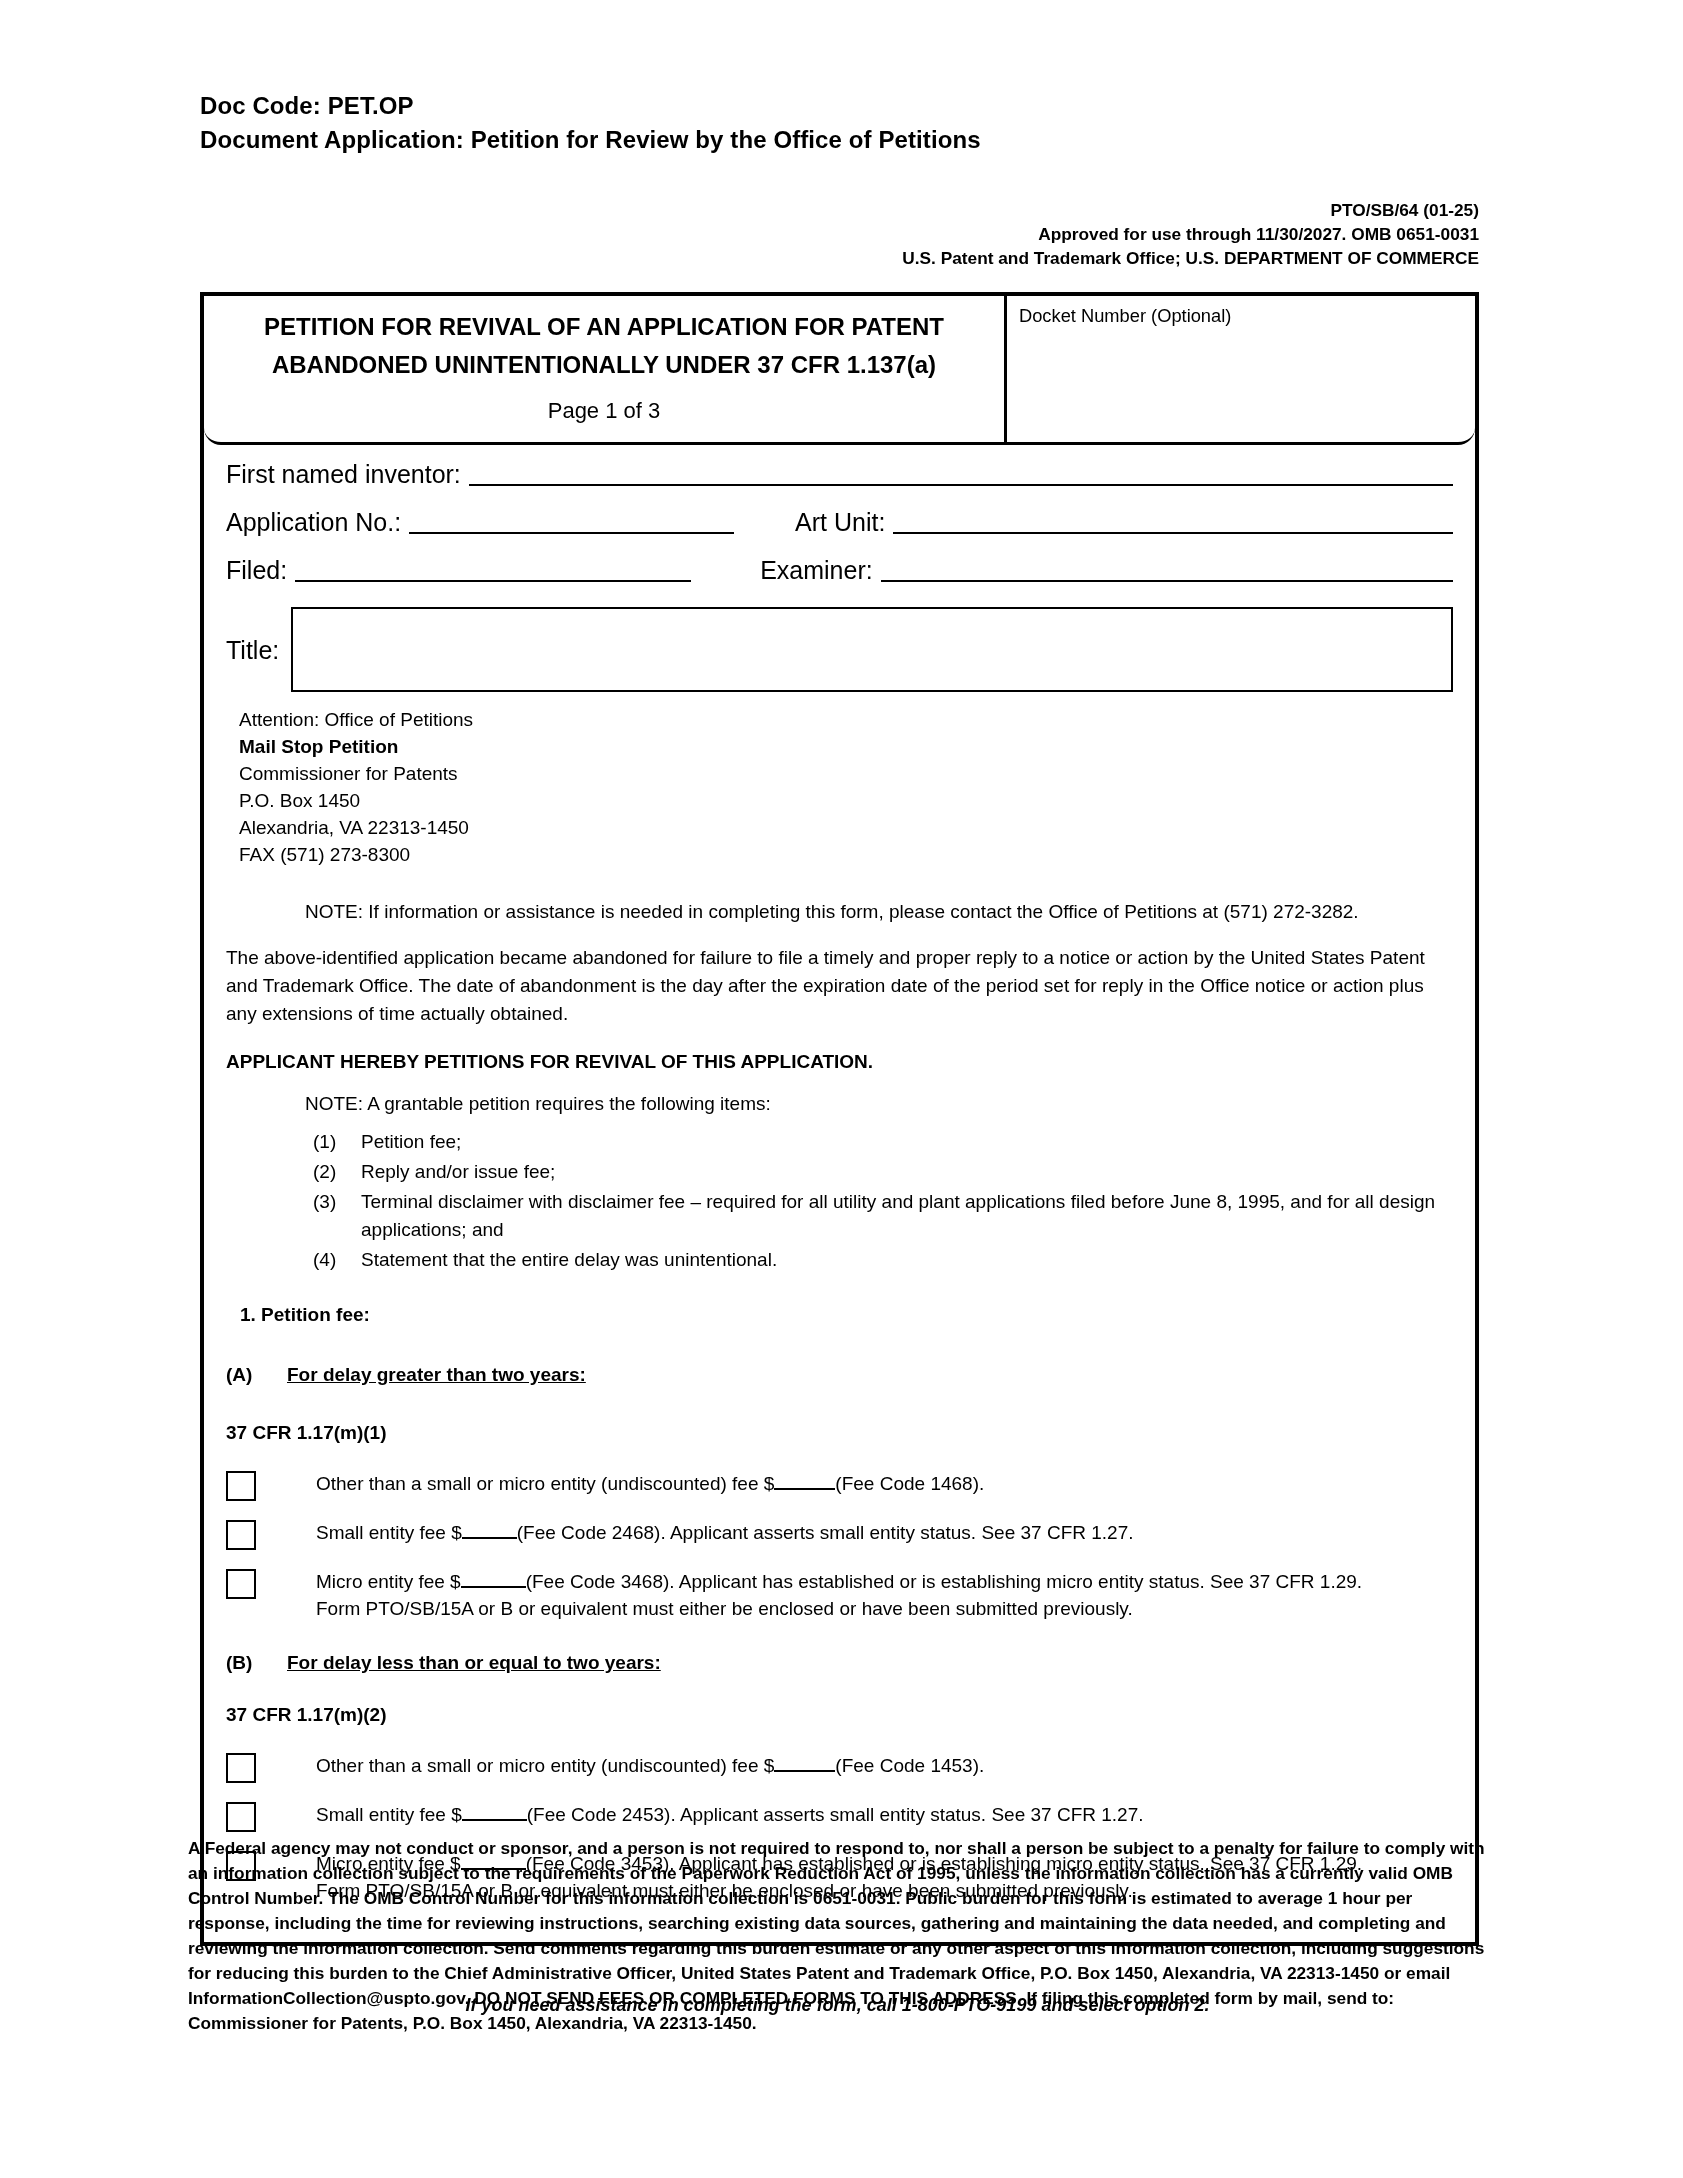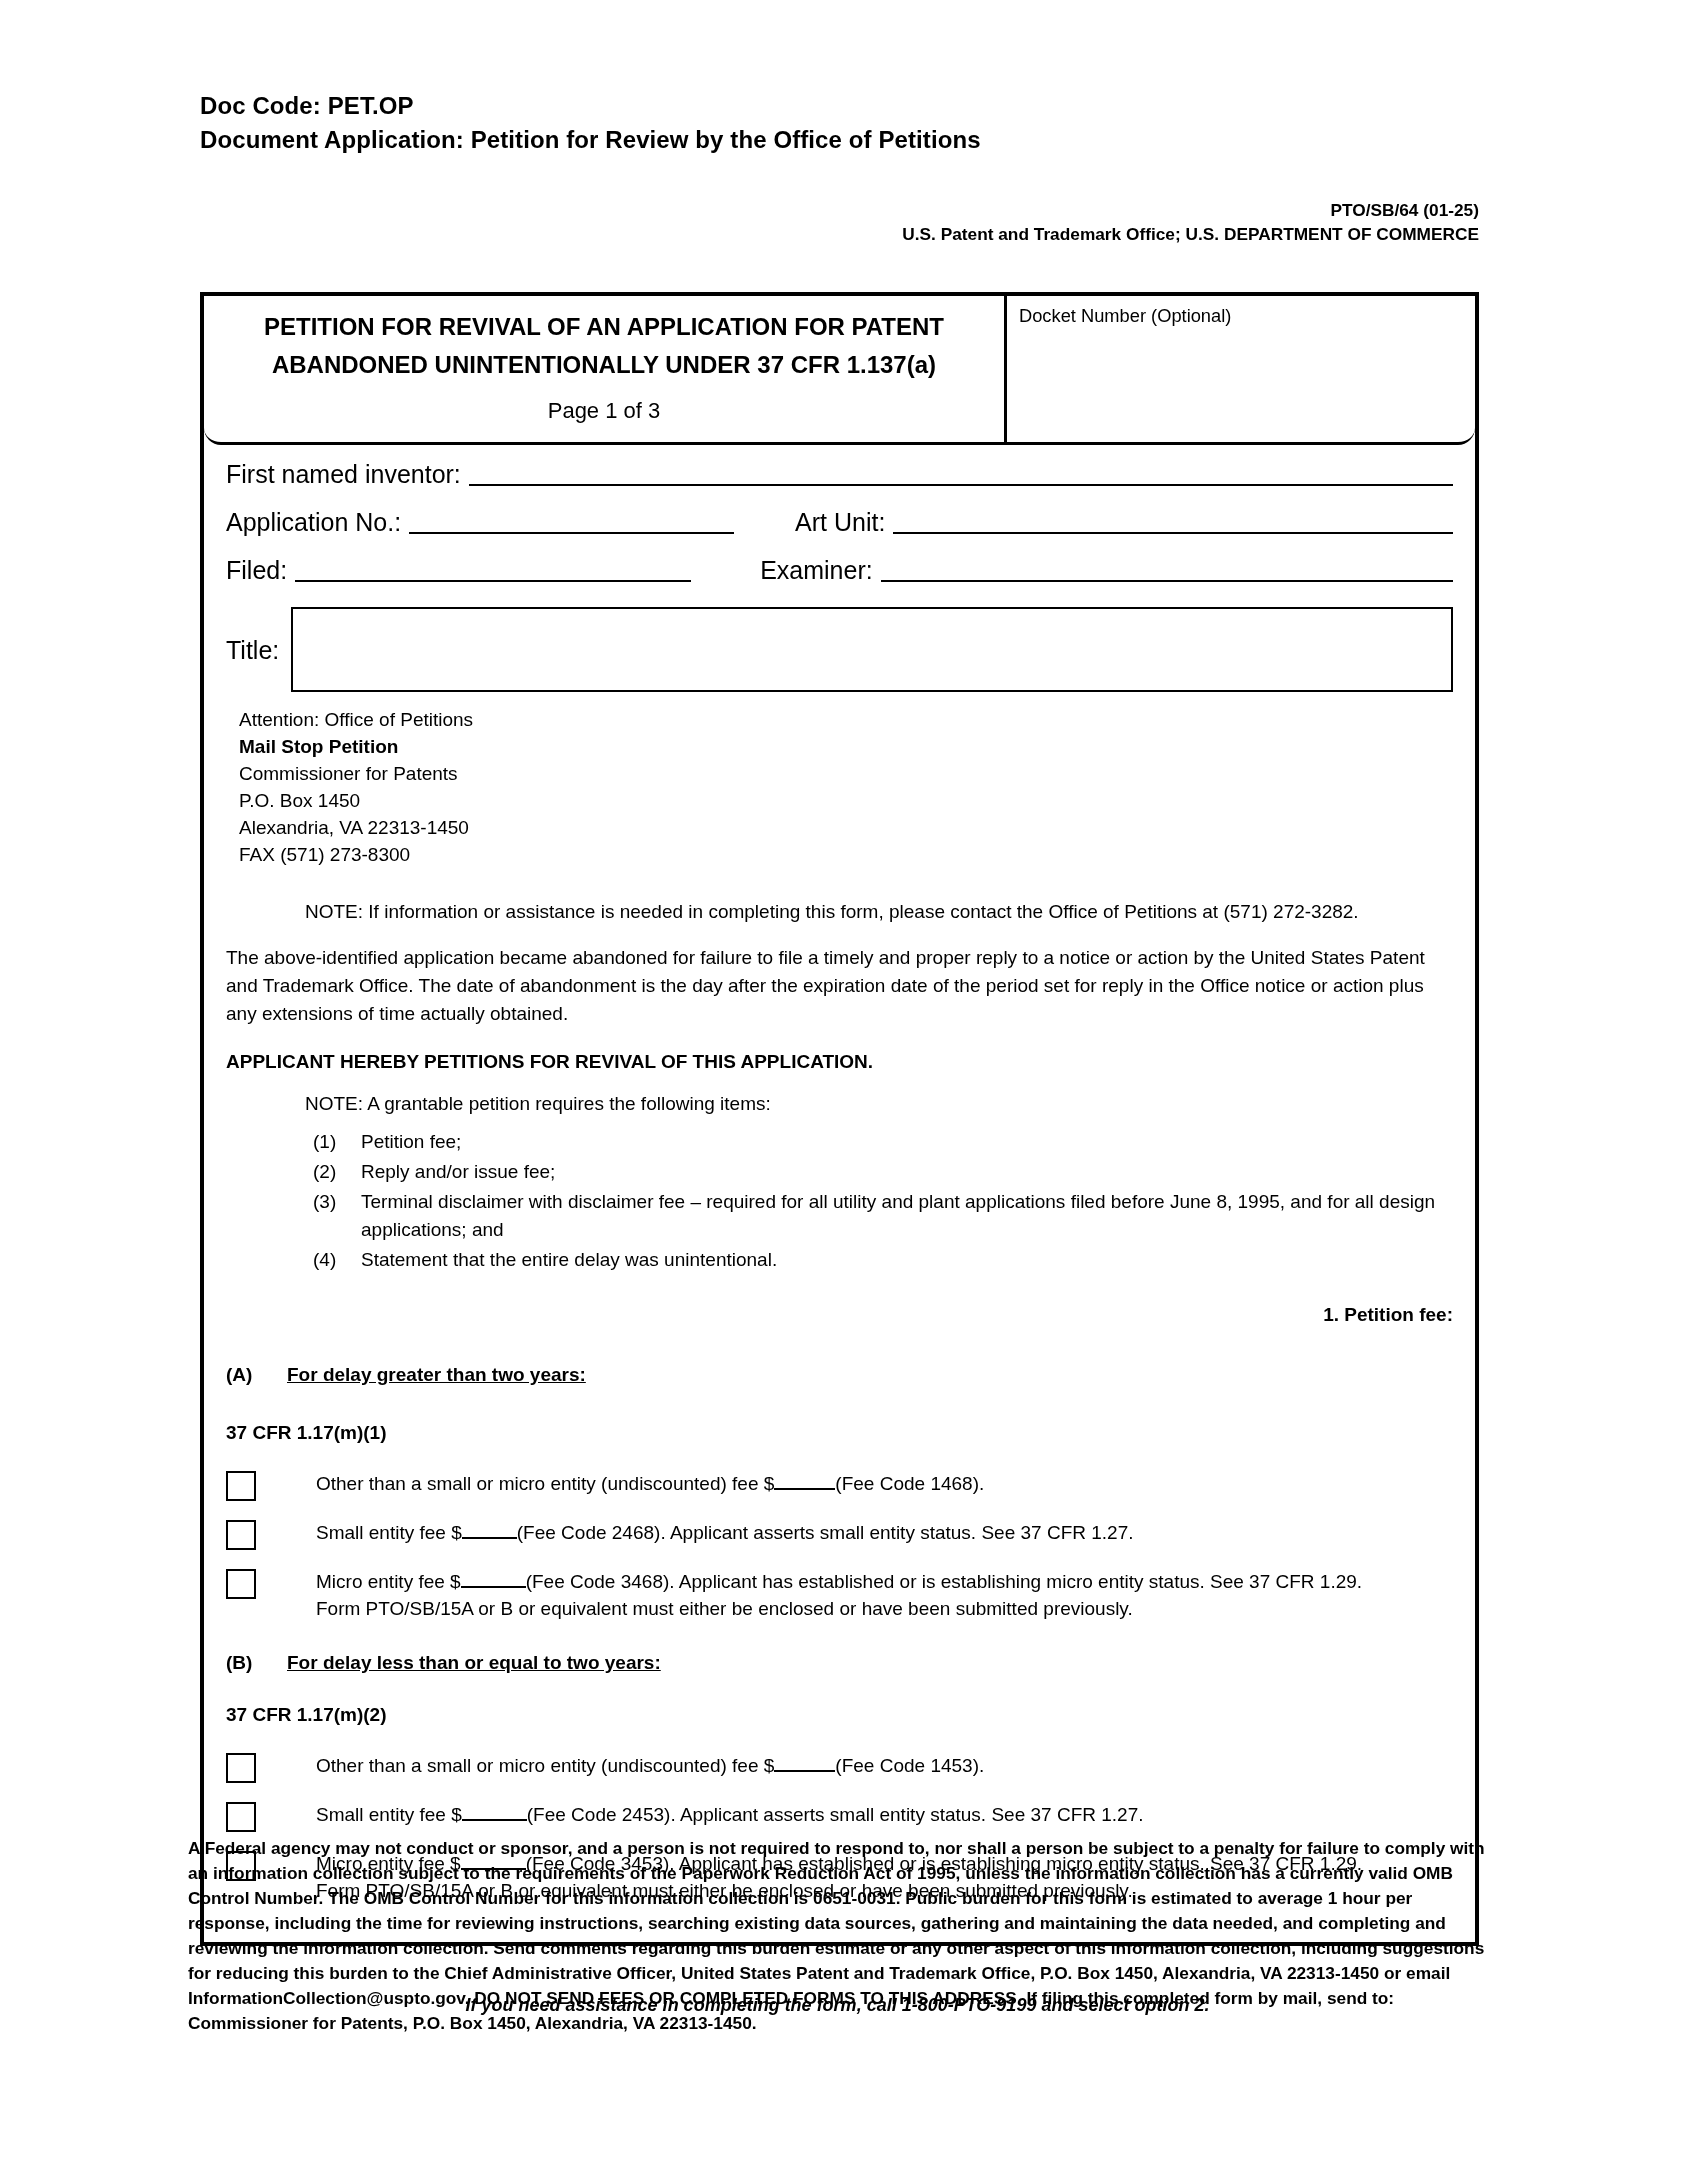--- a/index.html
+++ b/index.html
@@ -291,6 +291,7 @@
 
   <div class="ombblock">
     <div>PTO/SB/64 (01-25)</div>
+    <div>Approved for use through 11/30/2027. OMB 0651-0031</div>
     <div>U.S. Patent and Trademark Office; U.S. DEPARTMENT OF COMMERCE</div>
   </div>
 

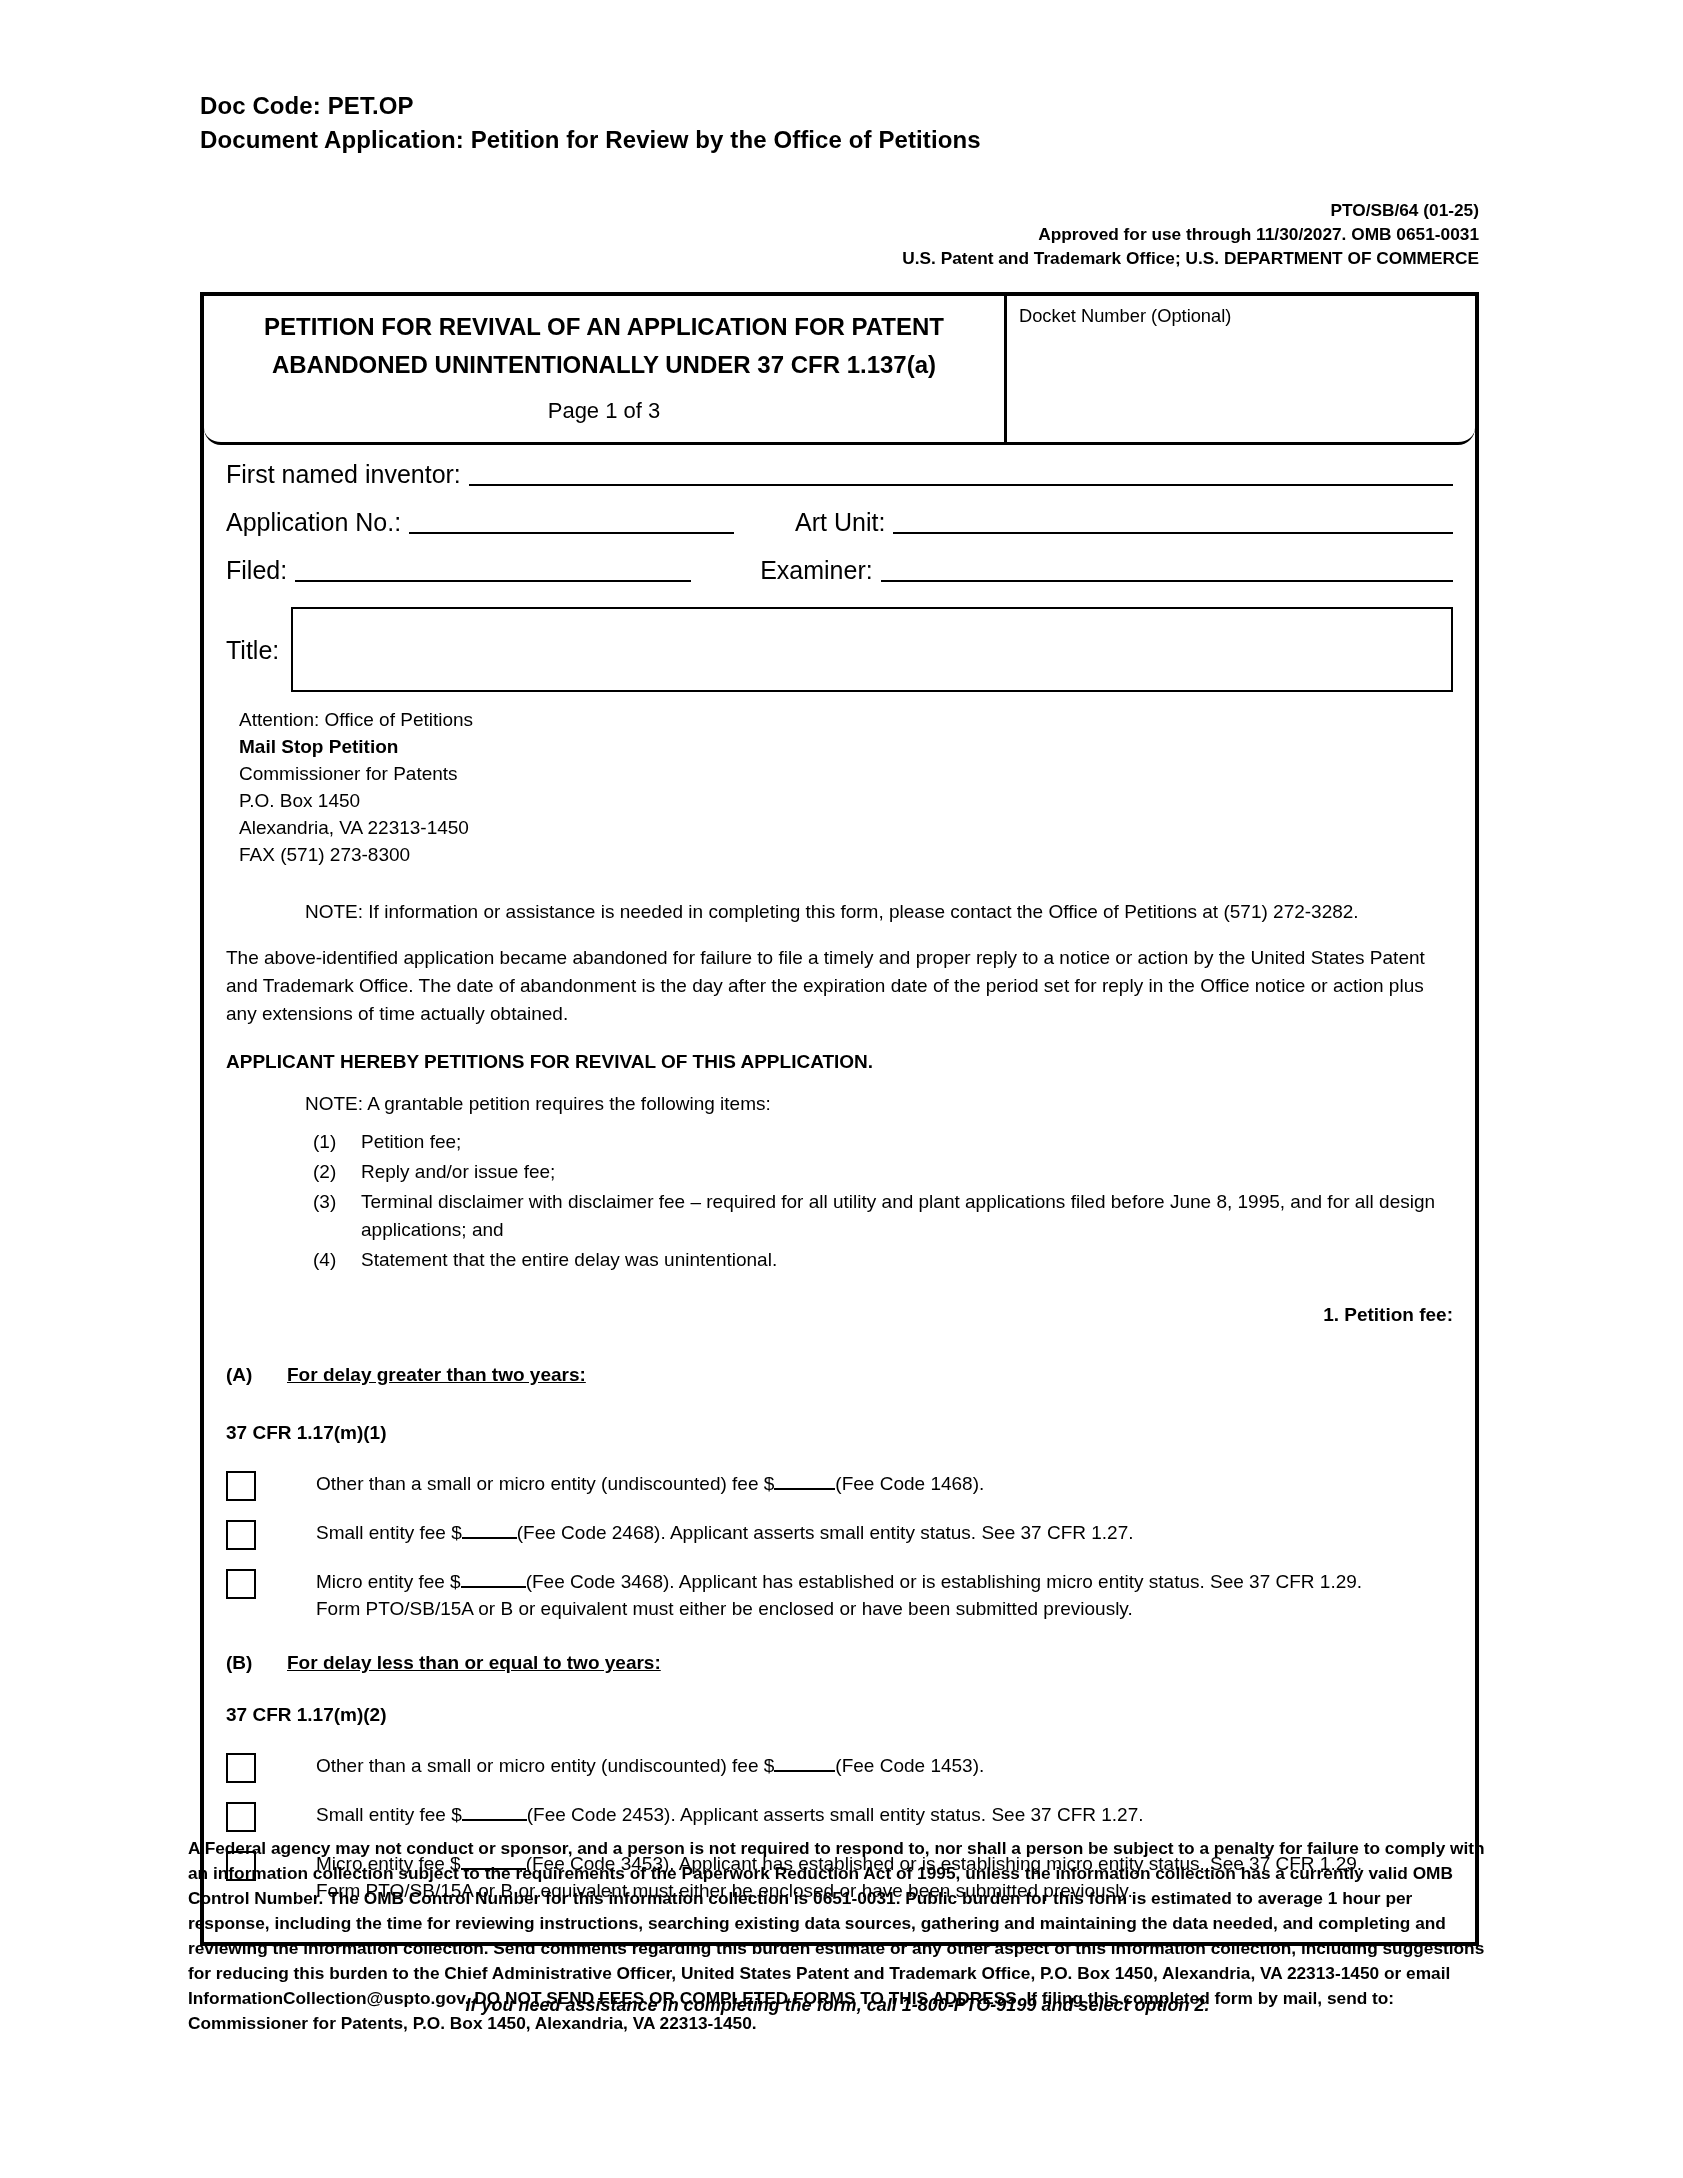--- a/index.html
+++ b/index.html
@@ -198,7 +198,6 @@
     font-size: 19px;
     font-weight: bold;
     line-height: 26px;
-    text-align: right;
   }
   .abrow {
     padding: 34px 22px 0 22px;

